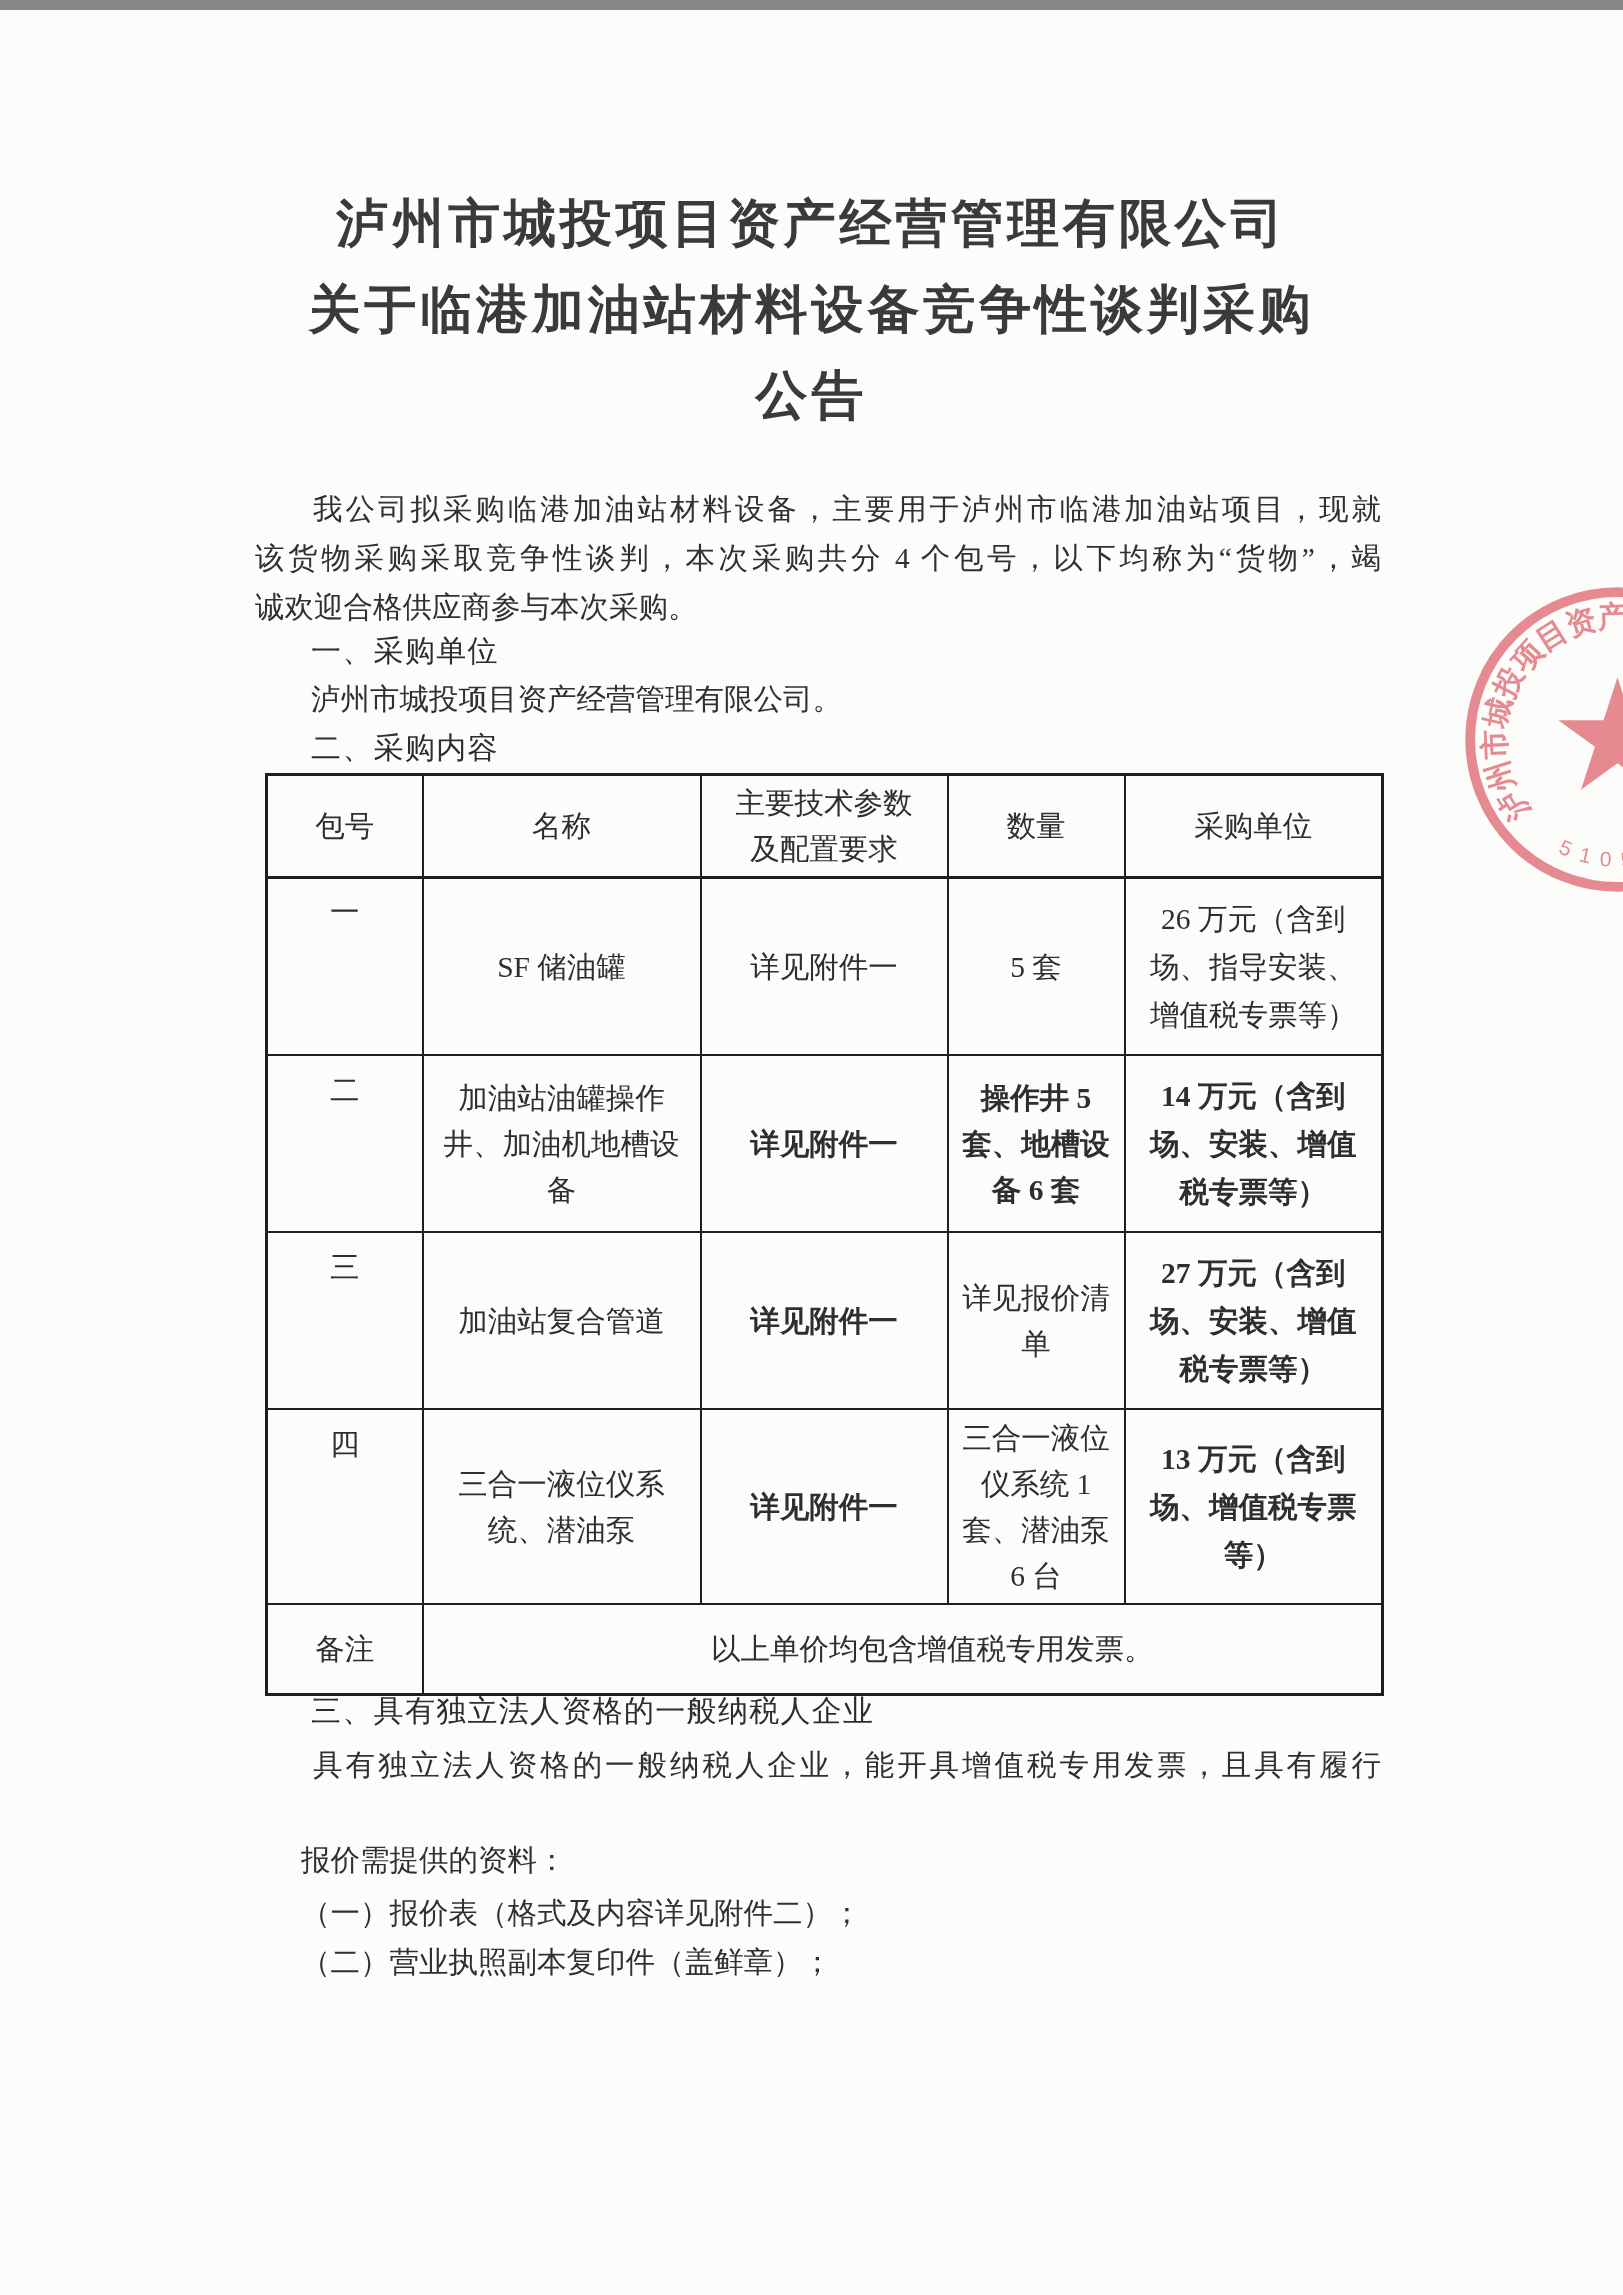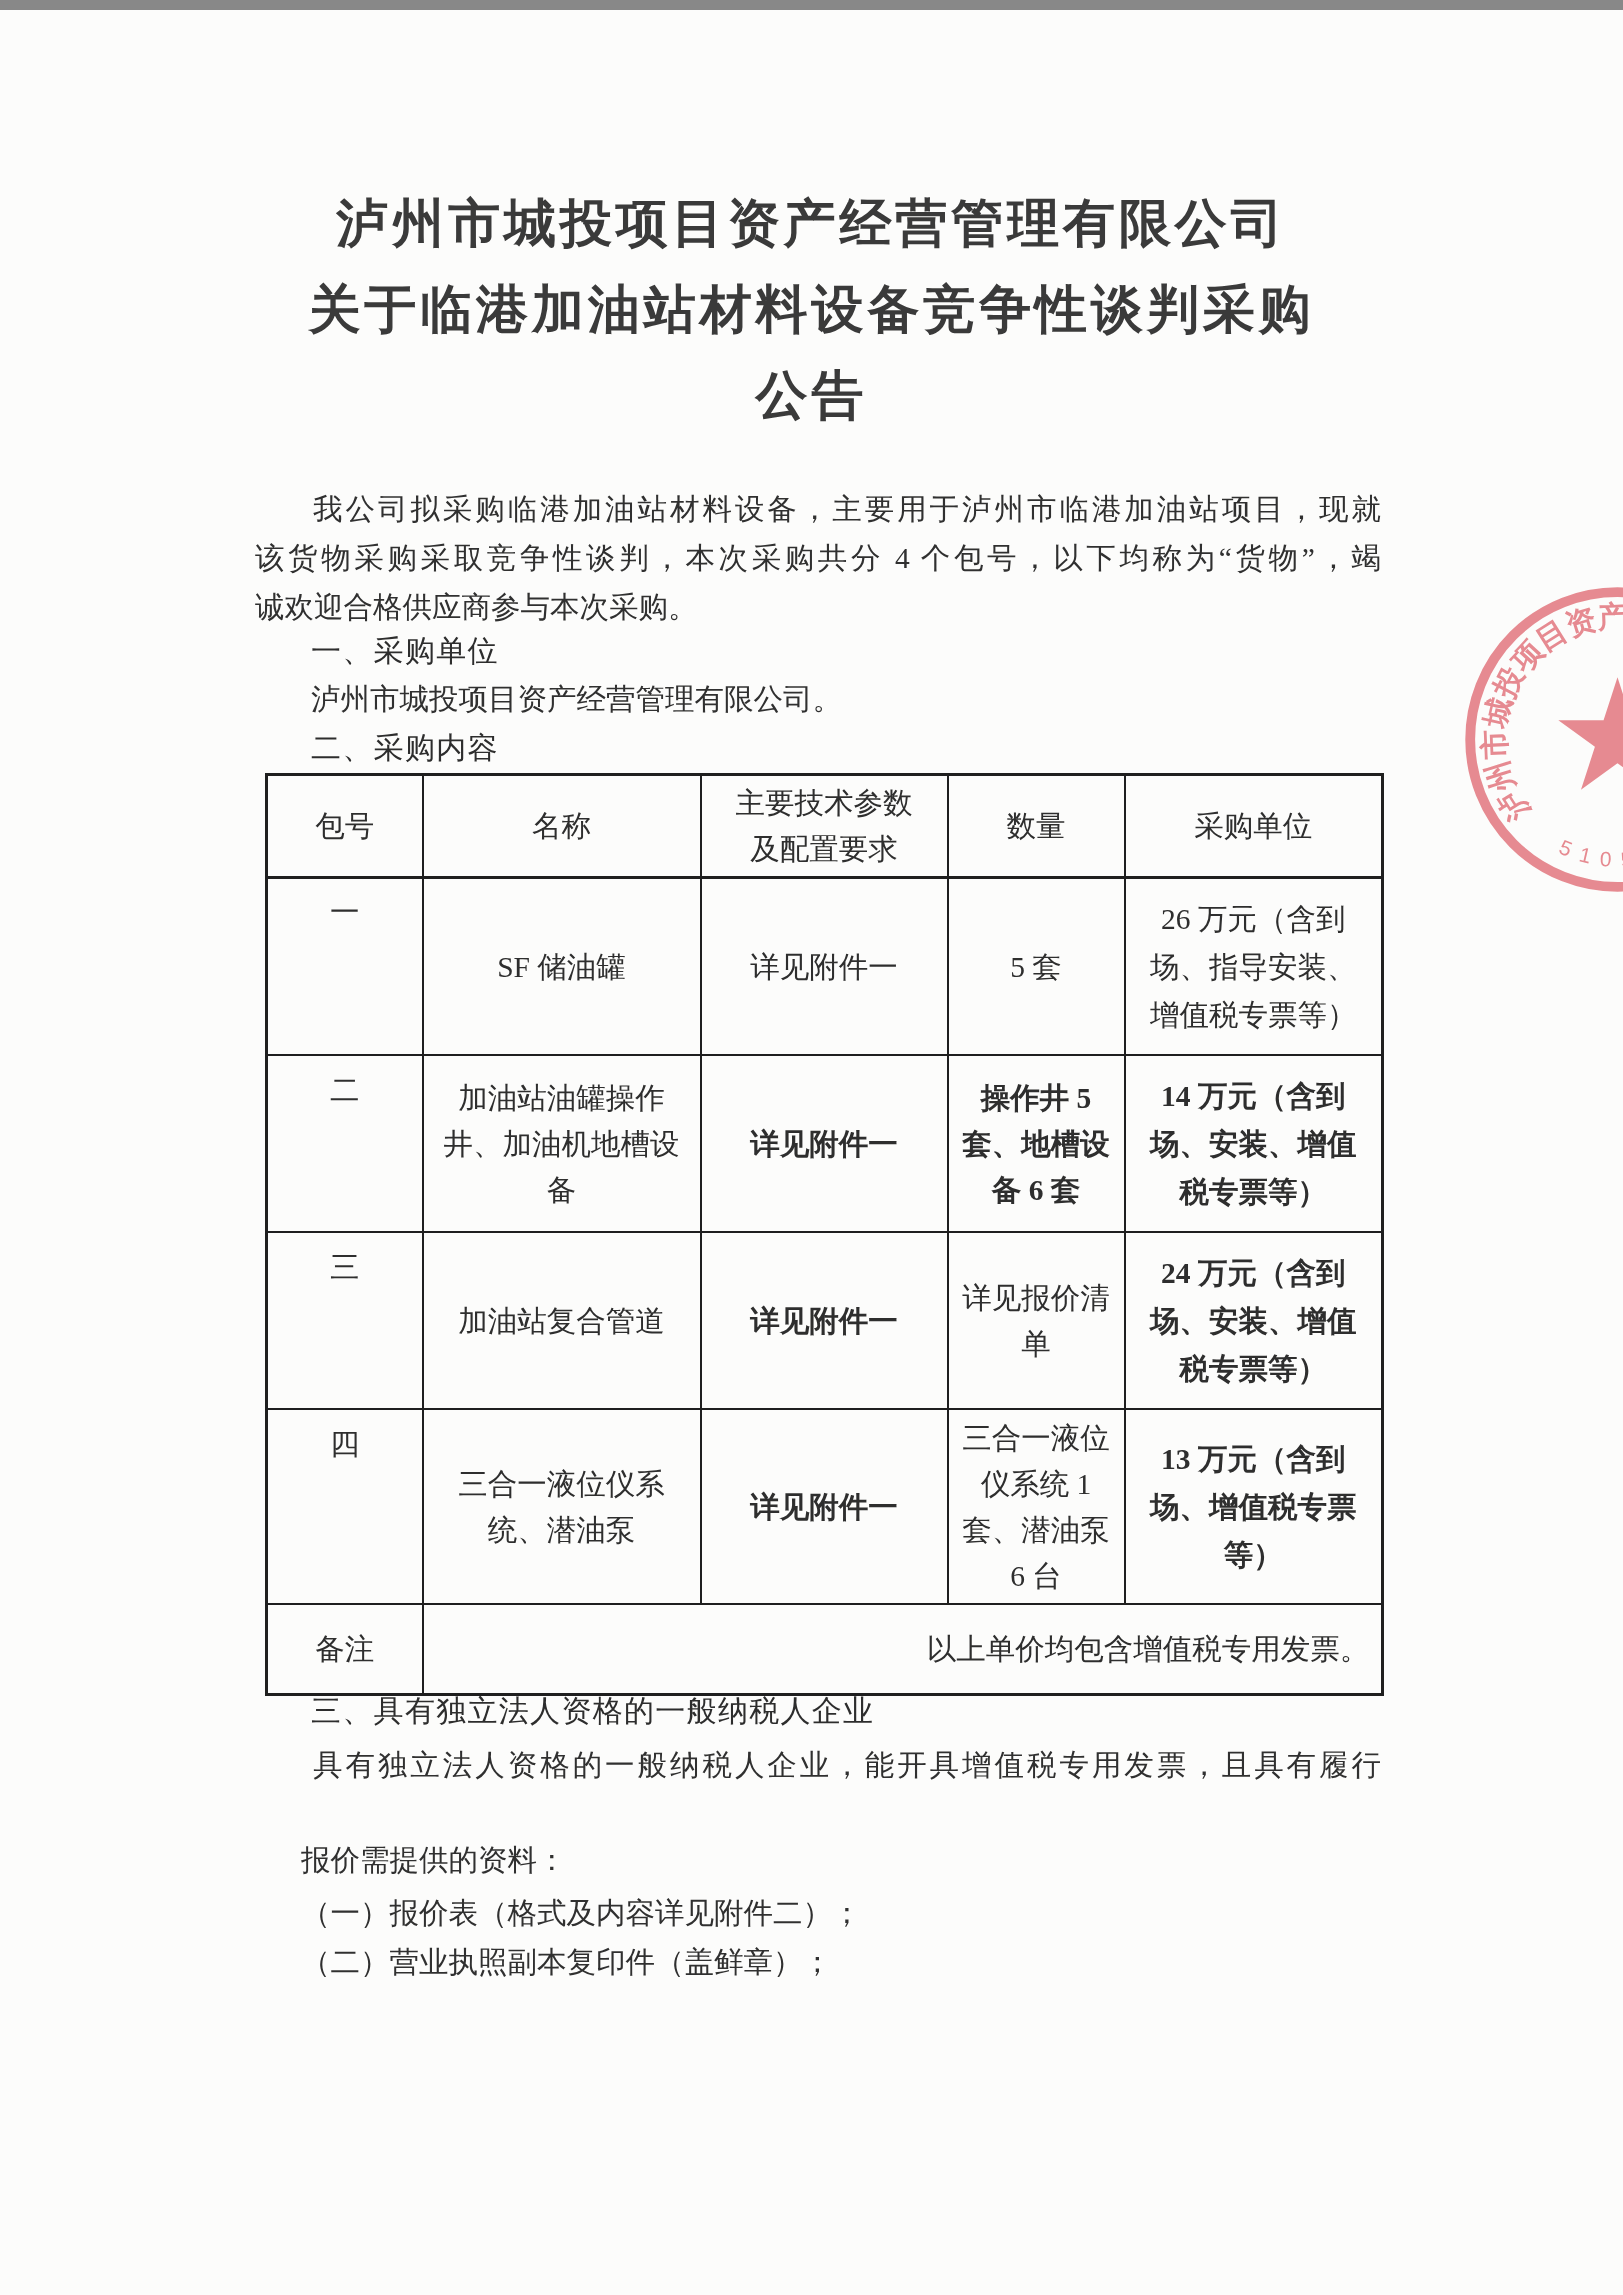--- a/index.html
+++ b/index.html
@@ -112,7 +112,7 @@
       <td>加油站复合管道</td>
       <td class="b">详见附件一</td>
       <td>详见报价清单</td>
-      <td class="endc price b">24 万元（含到场、安装、增值税专票等）</td>
+      <td class="endc price b">27 万元（含到场、安装、增值税专票等）</td>
     </tr>
     <tr style="height:195px">
       <td class="first no">四</td>

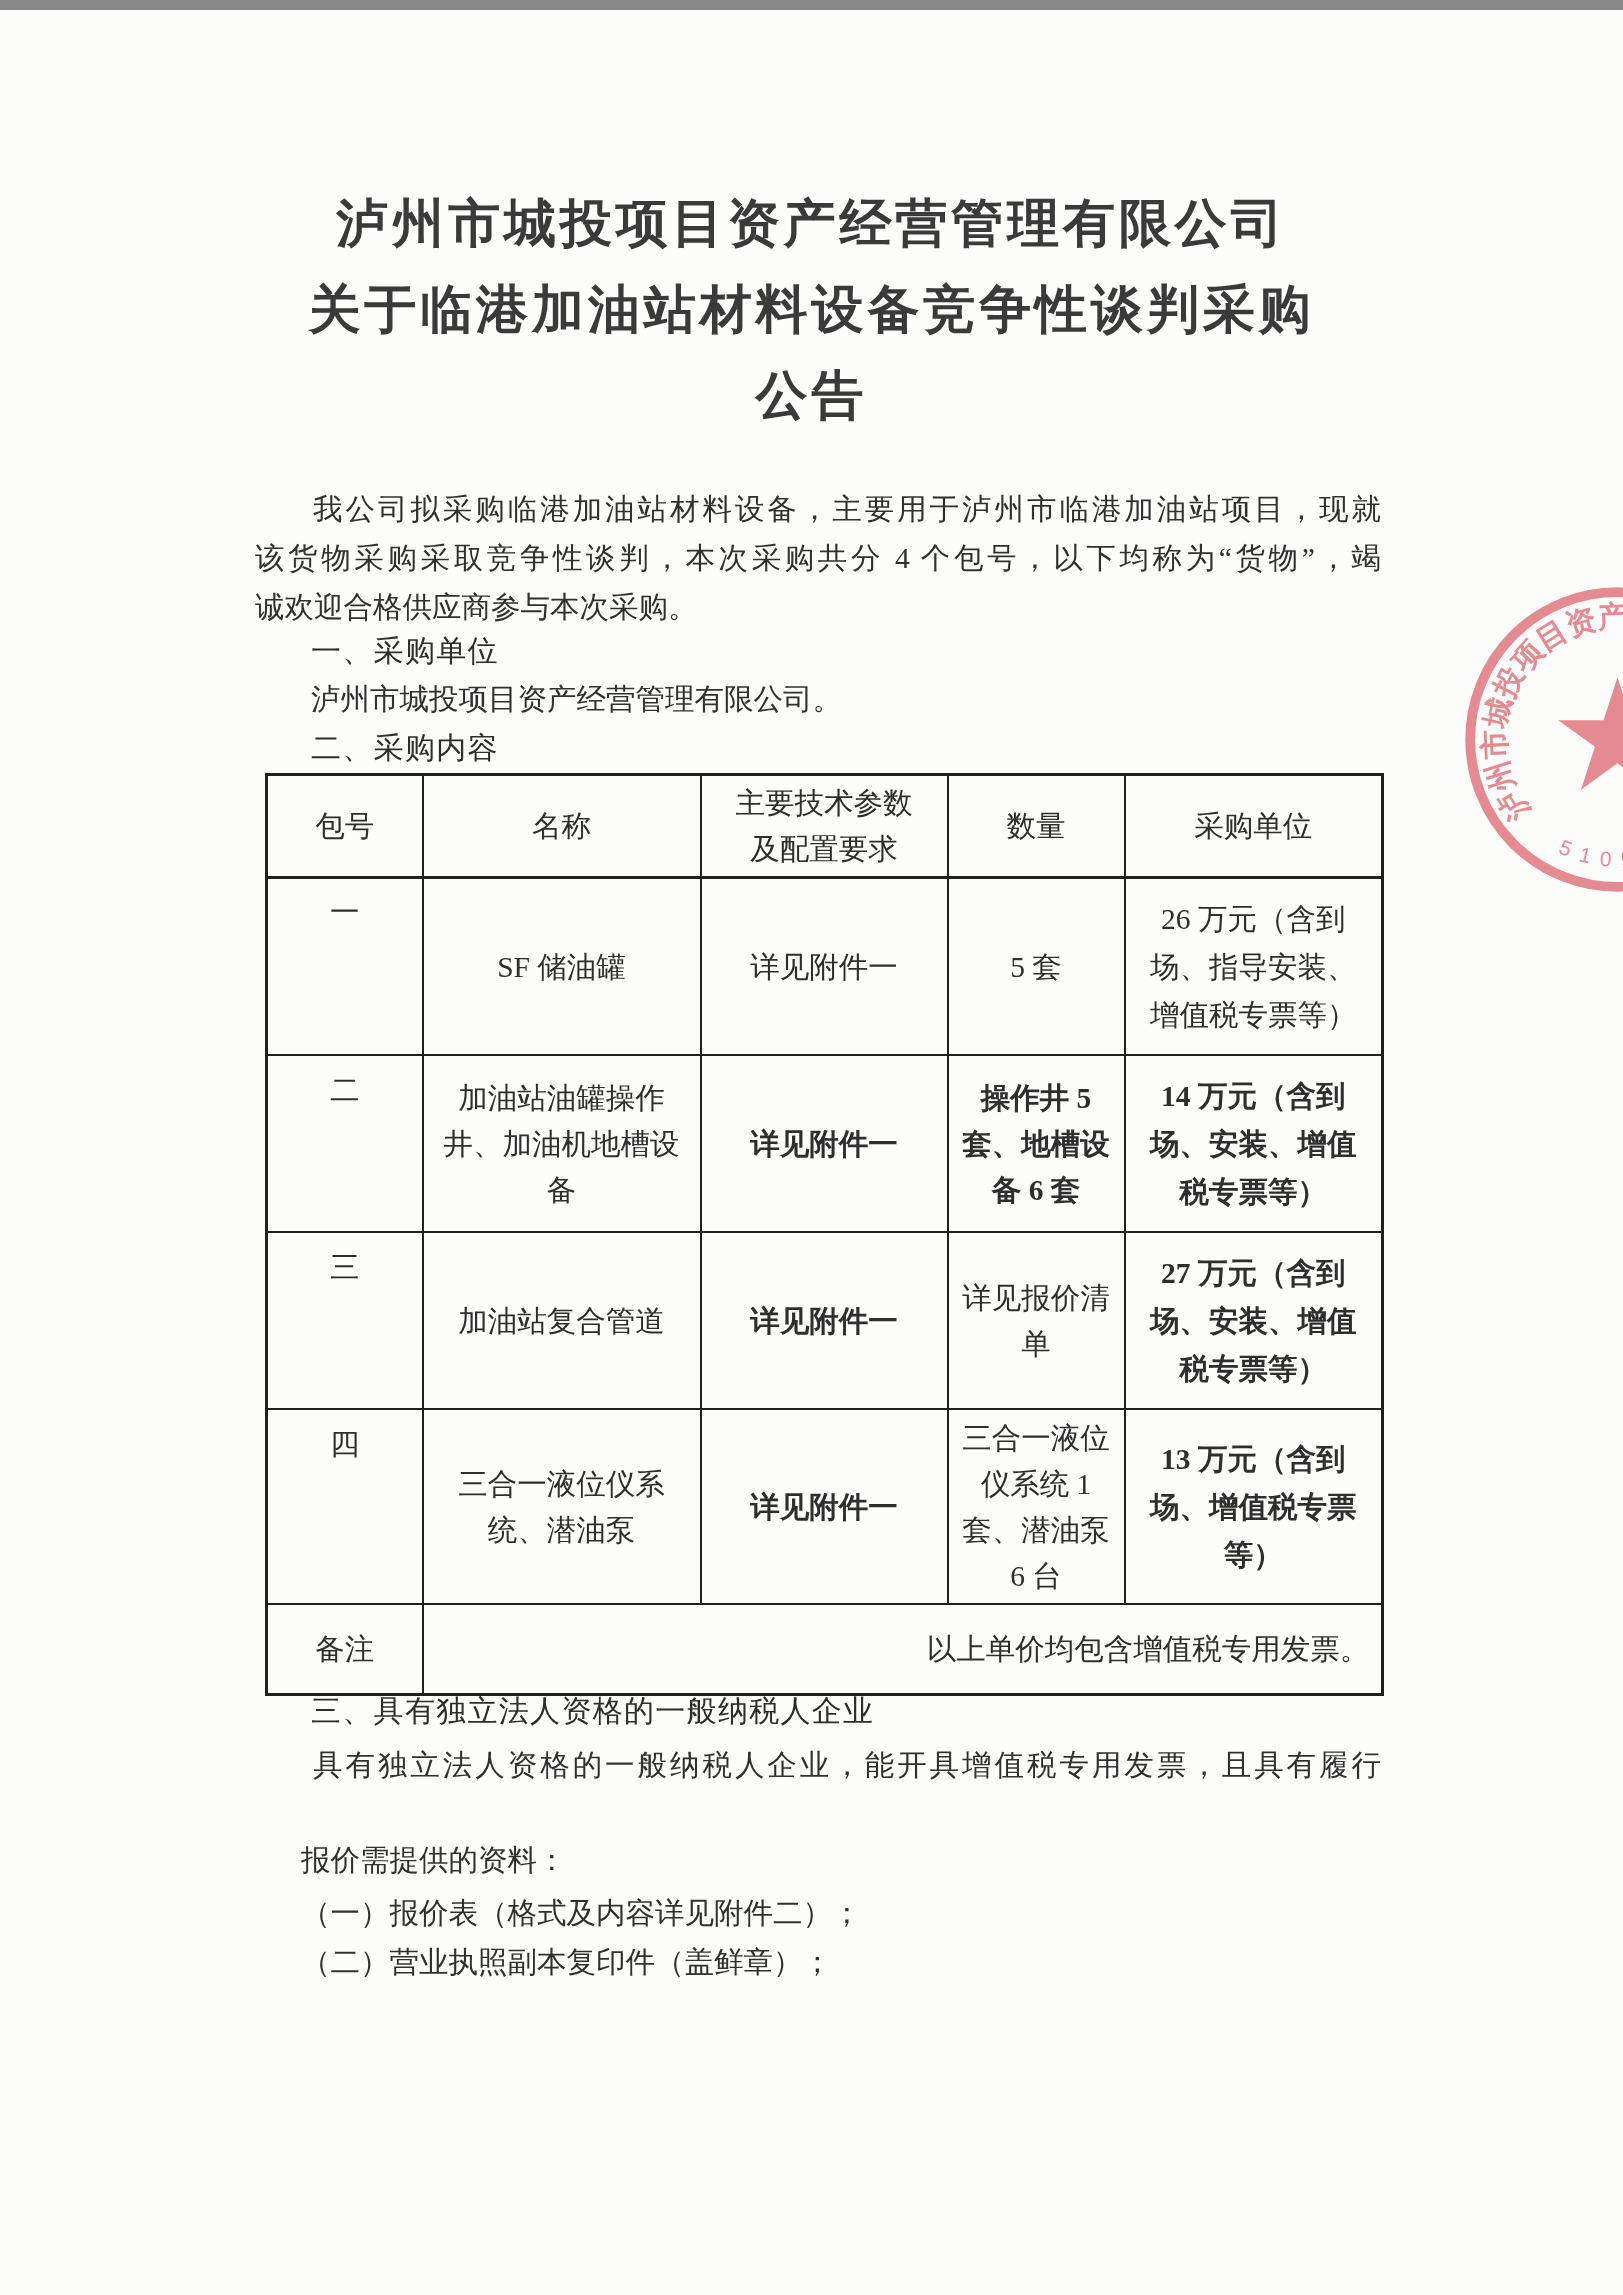--- a/index.html
+++ b/index.html
@@ -45,7 +45,7 @@
   table.purchase td.endc{border-right:3.3px solid #1f1f1f;}
   table.purchase td.no{vertical-align:top;padding-top:10.5px;}
   table.purchase td.price{line-height:48px;padding:3.9px 13px;}
-  table.purchase td.remark-txt{text-align:right;padding-left:72px;}
+  table.purchase td.remark-txt{text-align:center;padding-left:72px;}
   td.b{font-weight:bold;}
   
   .seal{position:absolute;left:1408px;top:520px;width:419px;height:419px;opacity:.82;mix-blend-mode:multiply;pointer-events:none;}

